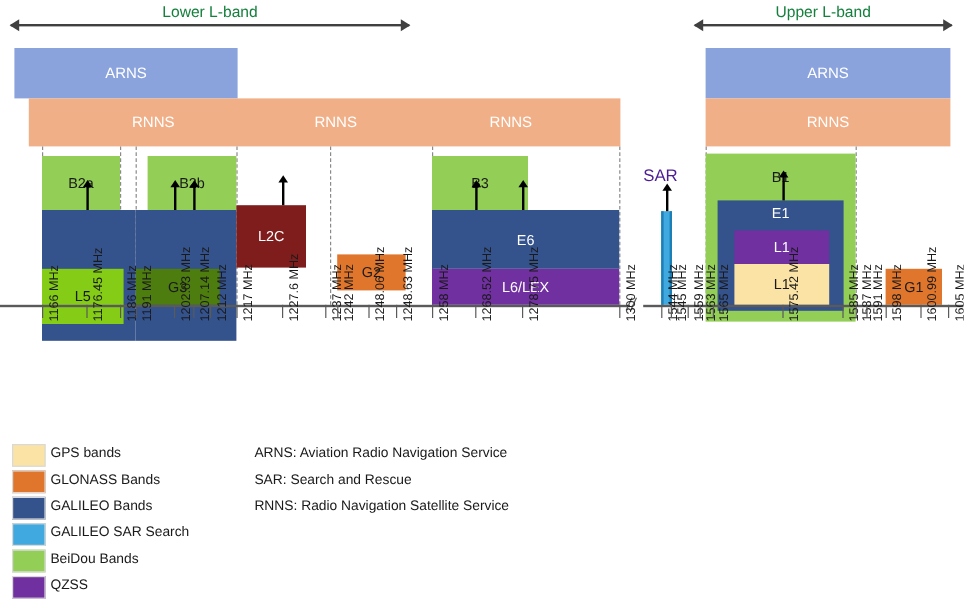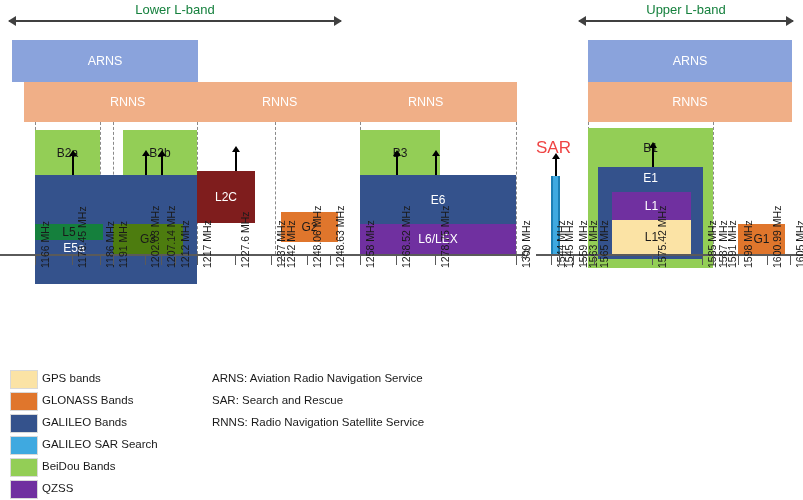--- a/index.html
+++ b/index.html
@@ -49,7 +49,7 @@
   .lgswatch{position:absolute;width:26px;height:17px;border:1px solid #d9d9d9;}
   .lgtext{position:absolute;font-size:11.5px;color:#1a1a1a;white-space:nowrap;}
   .abtext{position:absolute;font-size:11.5px;color:#1a1a1a;white-space:nowrap;}
-  .sar-cap{position:absolute;font-size:17px;color:#ef4444;}
+  .sar-cap{position:absolute;font-size:14px;color:#4c1d95;}
 </style>
 </head>
 <body>

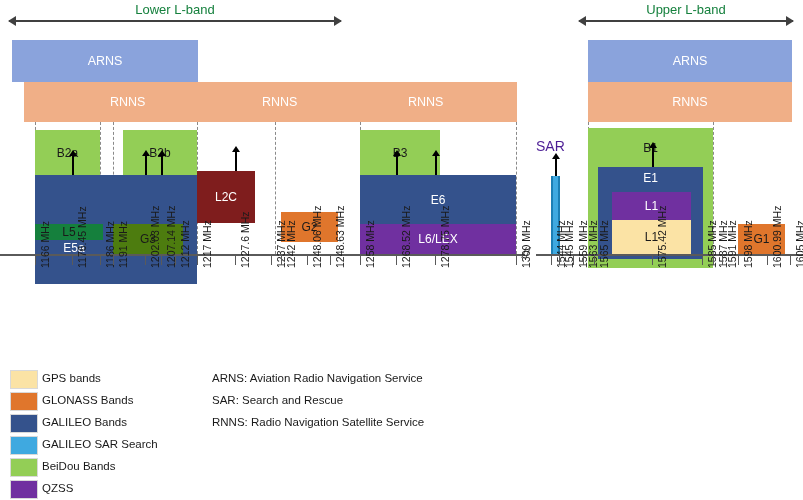--- a/index.html
+++ b/index.html
@@ -130,7 +130,7 @@
     <span>L1</span>
   </div>
 
-  <div class="blk dark" style="left:35px;top:224px;width:68px;height:16px;background:#15803d;">
+  <div class="blk dark" style="left:35px;top:224px;width:68px;height:46px;background:#84cc16;">
     <span>L5</span>
   </div>
   <div class="blk dark" style="left:113px;top:224px;width:70px;height:30px;background:#4d7c0f;">

